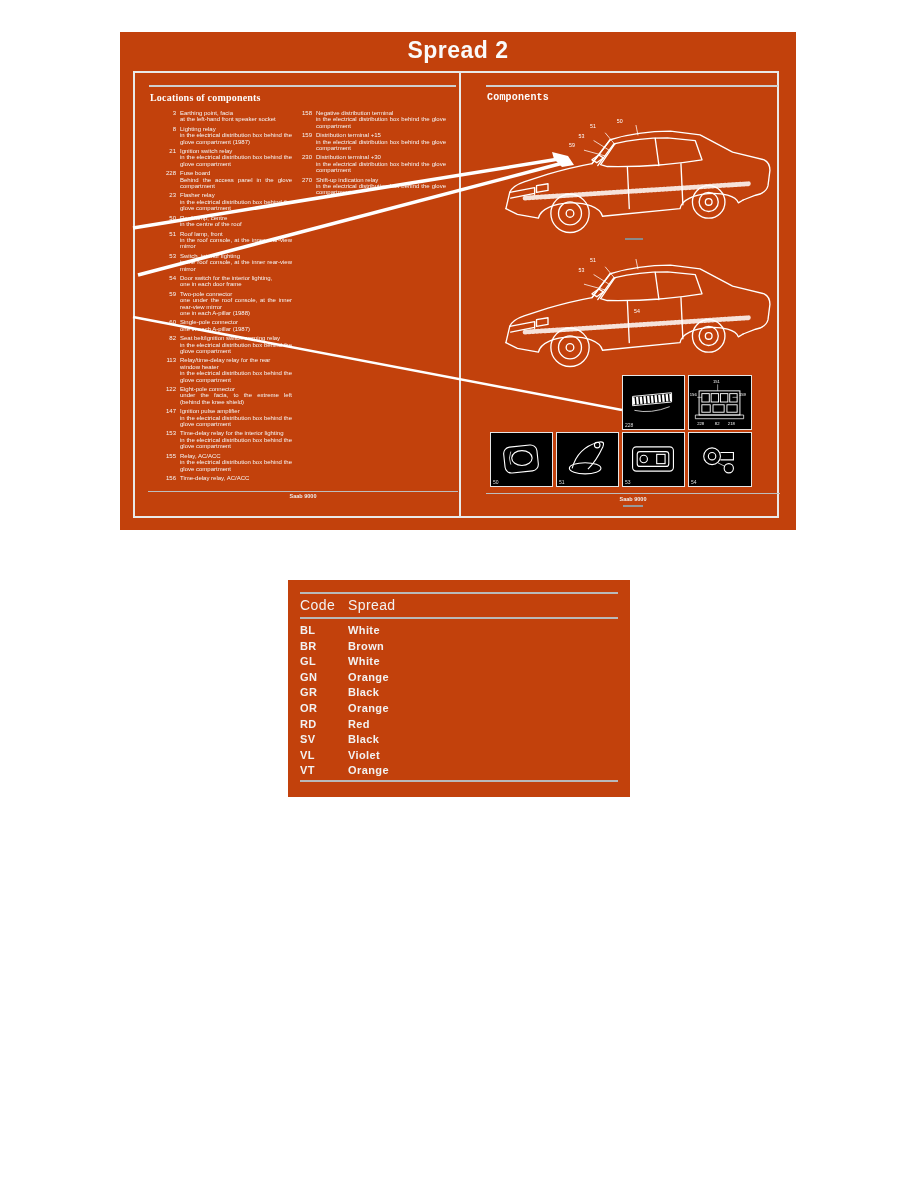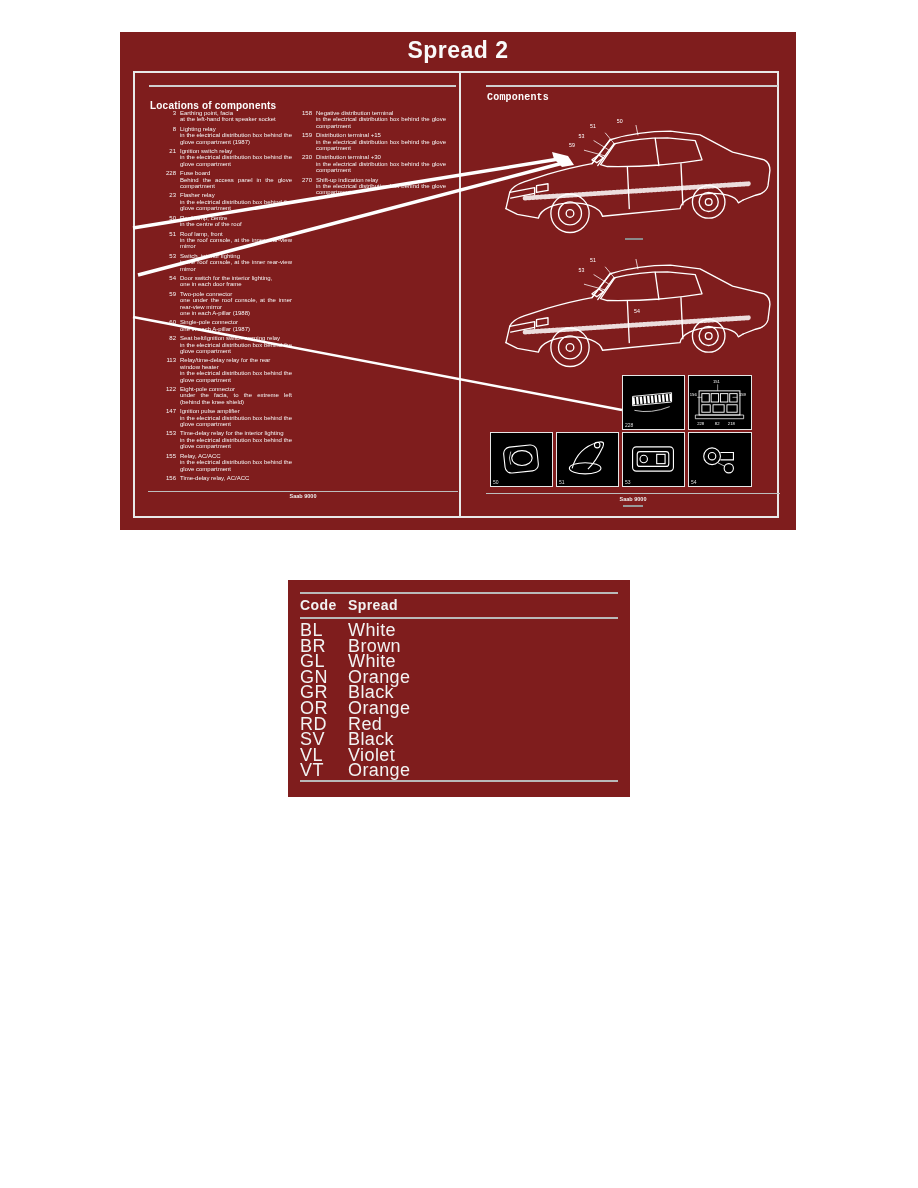--- a/index.html
+++ b/index.html
@@ -4,7 +4,7 @@
 <style>
   * { box-sizing: border-box; margin: 0; padding: 0; }
   html,body { width: 918px; height: 1188px; background: #ffffff; font-family: "Liberation Sans", sans-serif; }
-  .panel { position: absolute; background: #7f1d1d; color: #f5f5f5; overflow: hidden; }
+  .panel { position: absolute; background: #c2410c; color: #f5f5f5; overflow: hidden; }
   #spread { left: 120px; top: 32px; width: 676px; height: 498px; }
   #codes  { left: 288px; top: 580px; width: 342px; height: 217px; }
   .abs { position: absolute; }

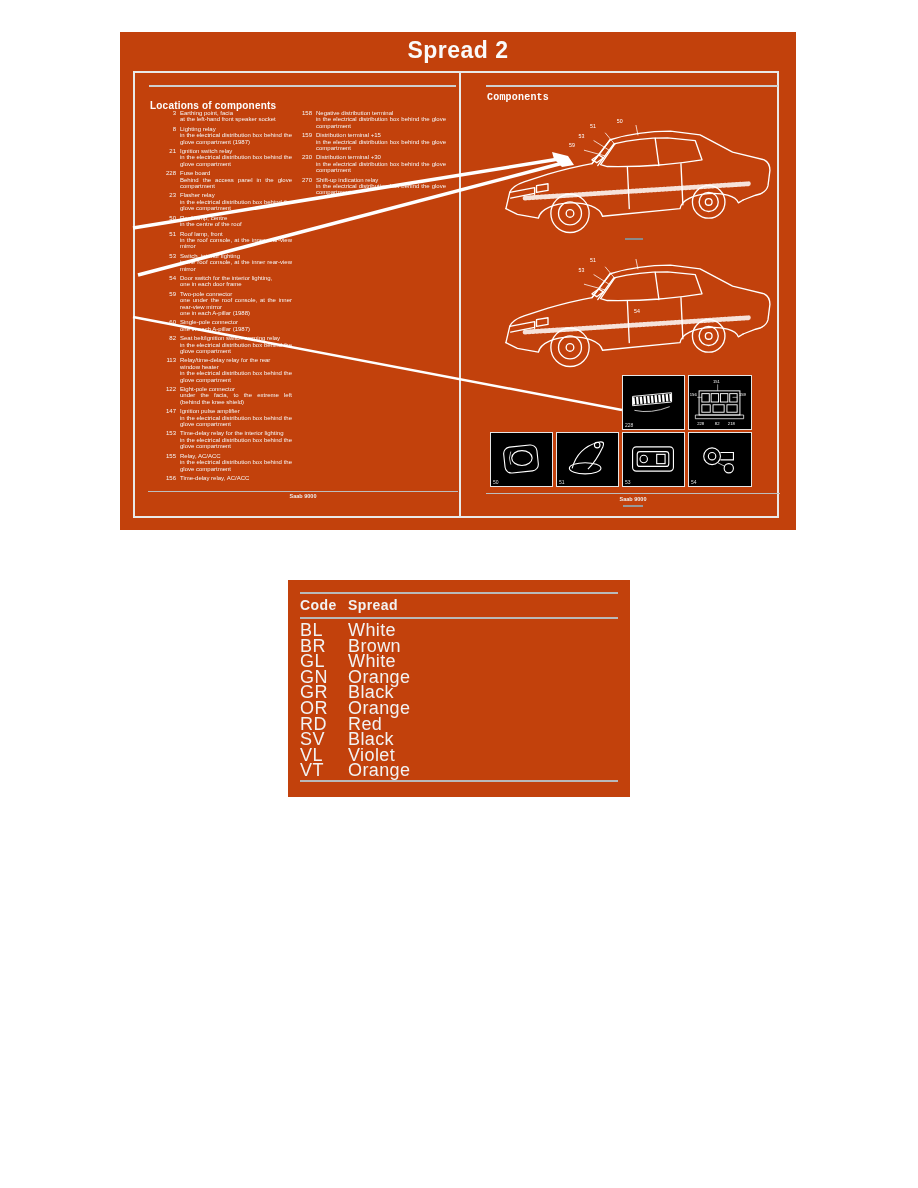--- a/index.html
+++ b/index.html
@@ -53,7 +53,7 @@
   <div class="abs page-divider"></div>
 
   <div class="abs hrule" style="left:29px; top:53px; width:307px;"></div>
-  <div class="abs section-heading" style="left:30px; top:68px;">Locations of components</div>
+  <div class="abs section-heading" style="left:30px; top:60px;font-family:Liberation Serif, serif;">Locations of components</div>
 
   <div class="abs items-col" id="items-col1">
       <div class="item">

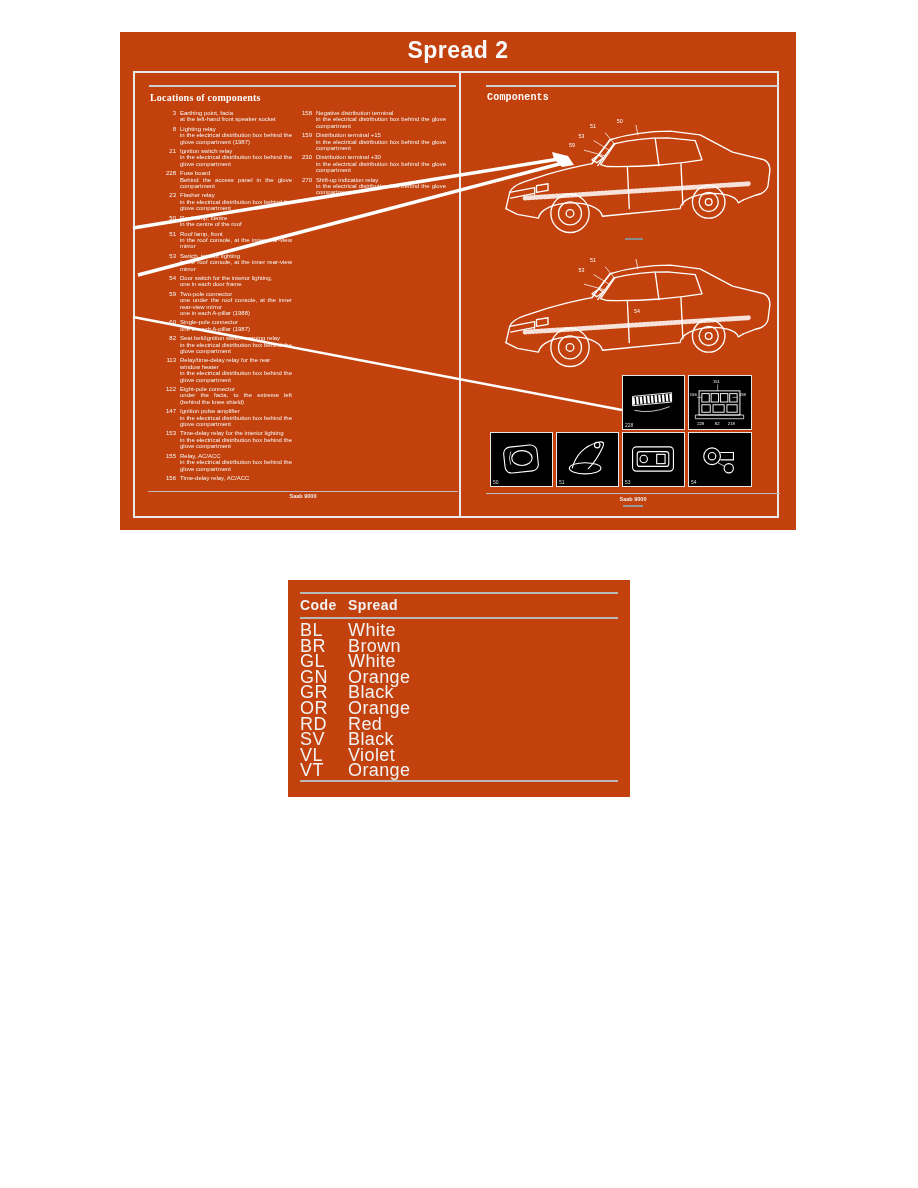--- a/index.html
+++ b/index.html
@@ -37,7 +37,7 @@
   
   .ct-rule { position:absolute; left:12px; width:318px; height:2px; background:#b9b9b9; }
   .ct-grid { position:absolute; left:12px; width:318px; display:grid; grid-template-columns:48px 1fr; color:#f2f2f2; }
-  .ct-head { top:17px; font-size:14px; font-weight:bold; letter-spacing:0.4px; }
+  .ct-head { top:17px; font-size:14px; font-weight:normal; letter-spacing:0.4px; }
   .ct-rows { top:43px; font-size:18px; font-weight:normal; letter-spacing:0.4px; }
   .ct-rows span { line-height:15.6px; }
 

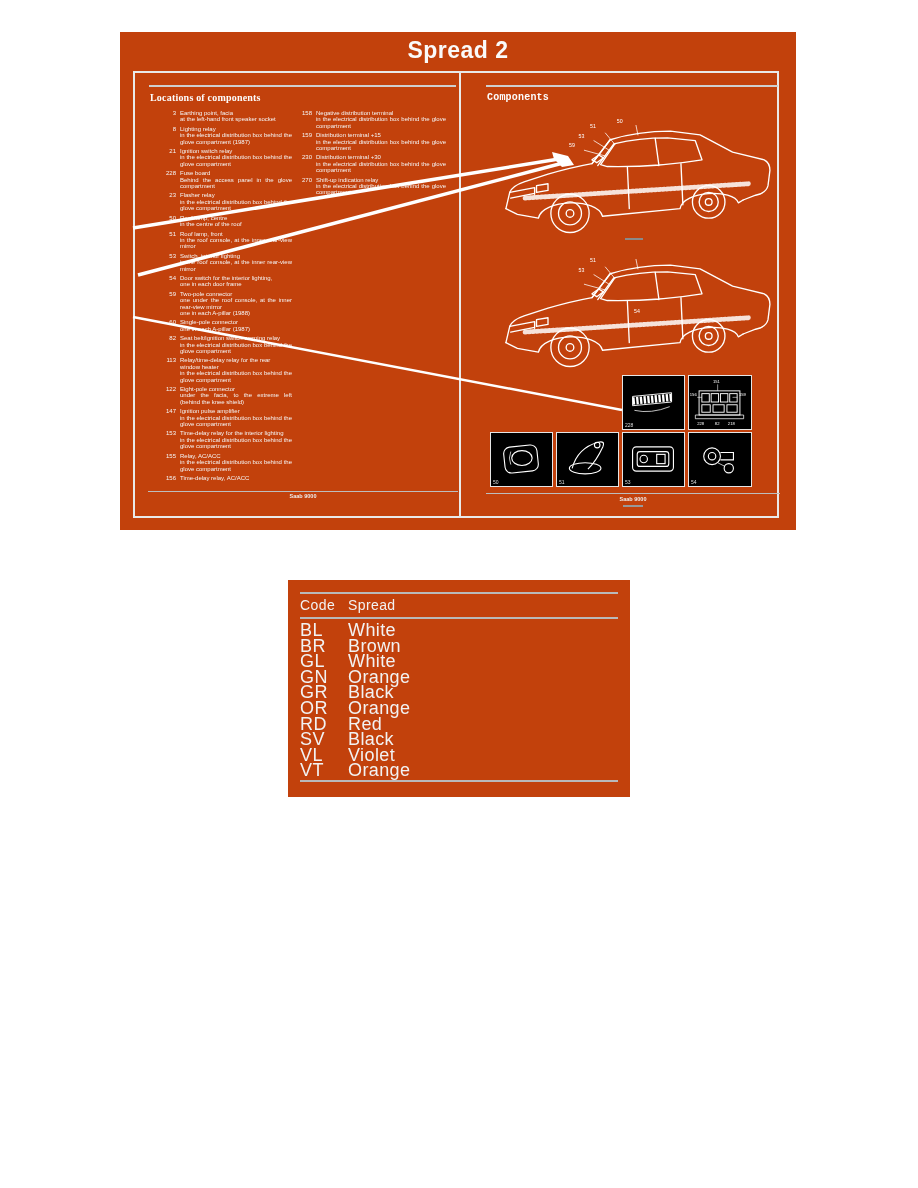--- a/index.html
+++ b/index.html
@@ -38,7 +38,7 @@
   .ct-rule { position:absolute; left:12px; width:318px; height:2px; background:#b9b9b9; }
   .ct-grid { position:absolute; left:12px; width:318px; display:grid; grid-template-columns:48px 1fr; color:#f2f2f2; }
   .ct-head { top:17px; font-size:14px; font-weight:normal; letter-spacing:0.4px; }
-  .ct-rows { top:43px; font-size:18px; font-weight:normal; letter-spacing:0.4px; }
+  .ct-rows { top:43px; font-size:11px; font-weight:bold; letter-spacing:0.4px; }
   .ct-rows span { line-height:15.6px; }
 
   svg text { font-family:"Liberation Sans", sans-serif; }

